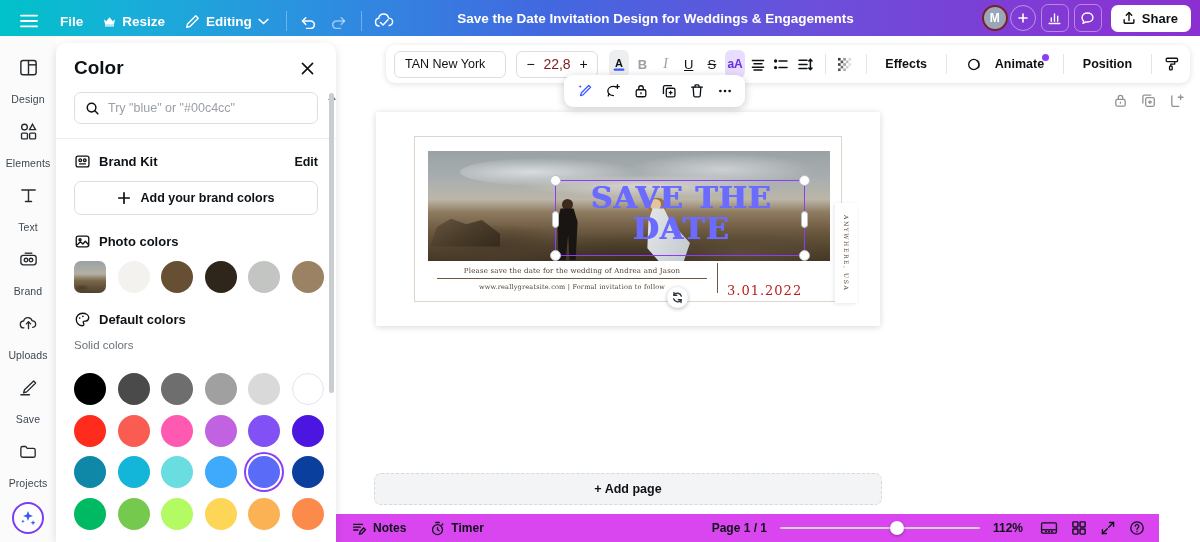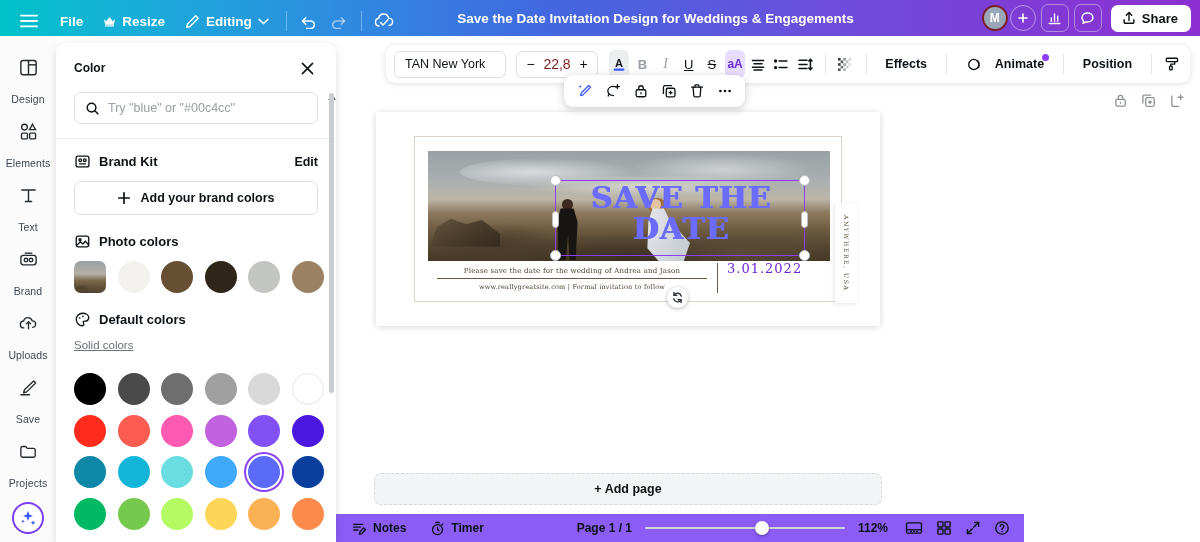--- a/index.html
+++ b/index.html
@@ -88,7 +88,7 @@
   }
   .panel-head { padding: 14px 18px 0; }
   .panel-title-row { display: flex; align-items: center; justify-content: space-between; }
-  .panel-title { font-size: 12px; font-weight: 700; color: #0d1216; }
+  .panel-title { font-size: 19px; font-weight: 700; color: #0d1216; }
   .panel-close { cursor: pointer; width: 22px; height: 22px; display:flex; align-items:center; justify-content:center; }
   .search-wrap {
     margin: 13px 0 14px; position: relative;

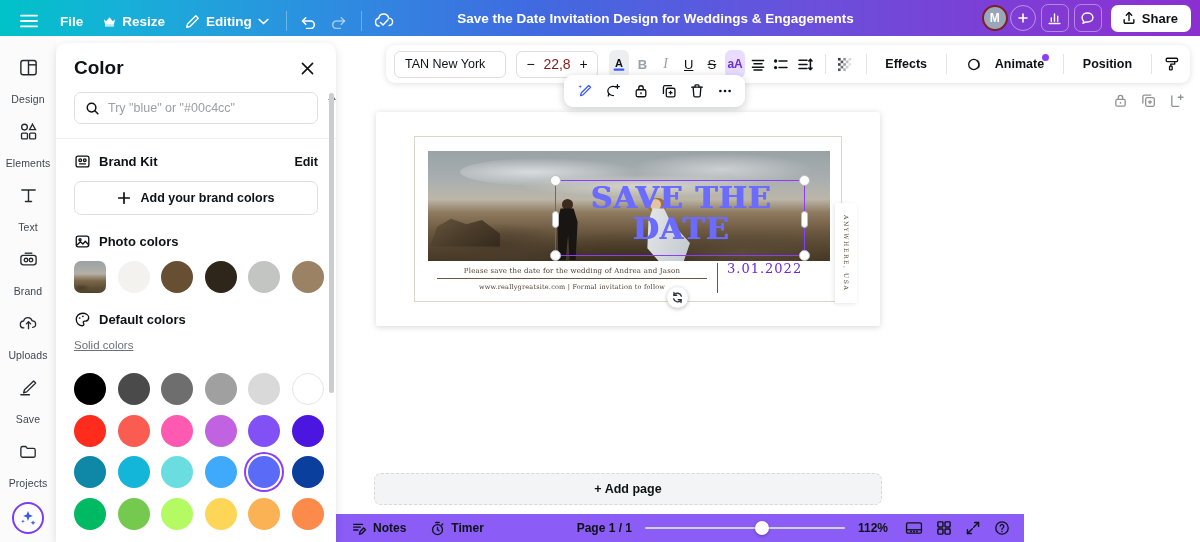--- a/index.html
+++ b/index.html
@@ -261,8 +261,8 @@
   }
   .vdiv { position: absolute; left: 302px; top: 126px; width: 1px; height: 30px; background: #6b5742; }
   .date-text {
-    position: absolute; left: 312px; top: 124px;
-    font-family: "DejaVu Serif", serif; font-size: 13px; color: #6d28d9; letter-spacing: 1px;
+    position: absolute; left: 312px; top: 146px;
+    font-family: "DejaVu Serif", serif; font-size: 13px; color: #b91c1c; letter-spacing: 1px;
   }
 
   .float-tb {

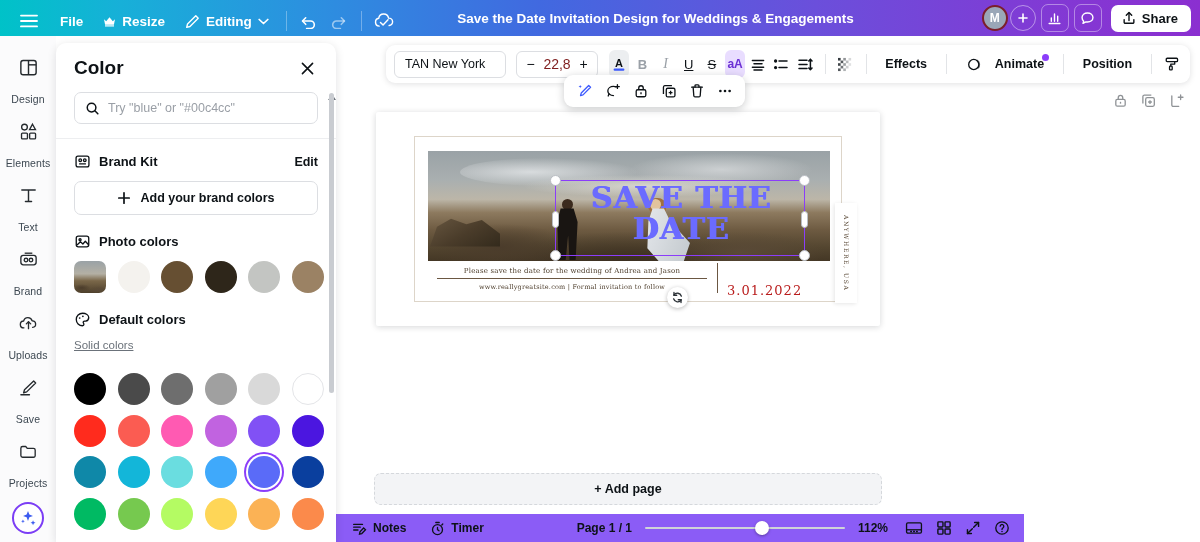--- a/index.html
+++ b/index.html
@@ -118,7 +118,7 @@
     border-radius: 7px;
     background-size: cover; background-position: 40% 60%;
   }
-  .sub-label { font-size: 11.5px; color: #6b727a; margin-bottom: 22px; text-decoration: underline; }
+  .sub-label { font-size: 11.5px; color: #6b727a; margin-bottom: 22px; }
   .grid { display: grid; grid-template-columns: repeat(6, 32px); gap: 9.5px 11.5px; }
   .grid .swatch.sel { box-shadow: 0 0 0 2px #fff, 0 0 0 4px #8b3dfa; }
   .swatch.white { border: 1px solid #e4e5e8; }

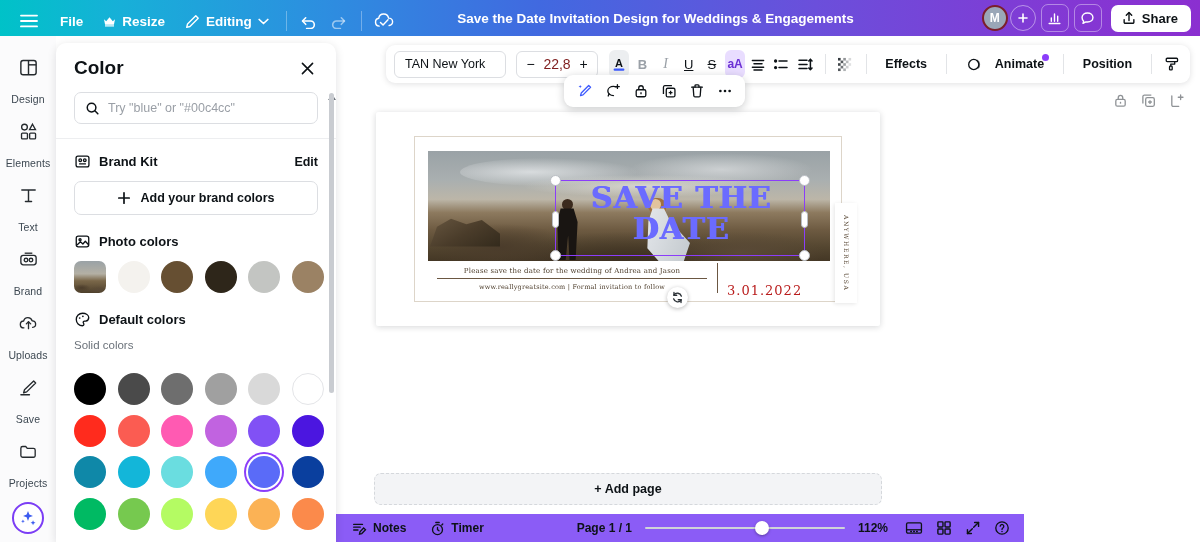--- a/index.html
+++ b/index.html
@@ -281,8 +281,8 @@
 
   
   .bottom {
-    position: absolute; left: 0; bottom: 0; width: 1024px; height: 28px;
-    background: #8b5cf6; display: flex; align-items: center;
+    position: absolute; left: 0; bottom: 0; width: 1159px; height: 28px;
+    background: #d946ef; display: flex; align-items: center;
     padding: 0 14px 0 344px; font-size: 12px; color: #0d1216;
   }
   .bb-btn {

